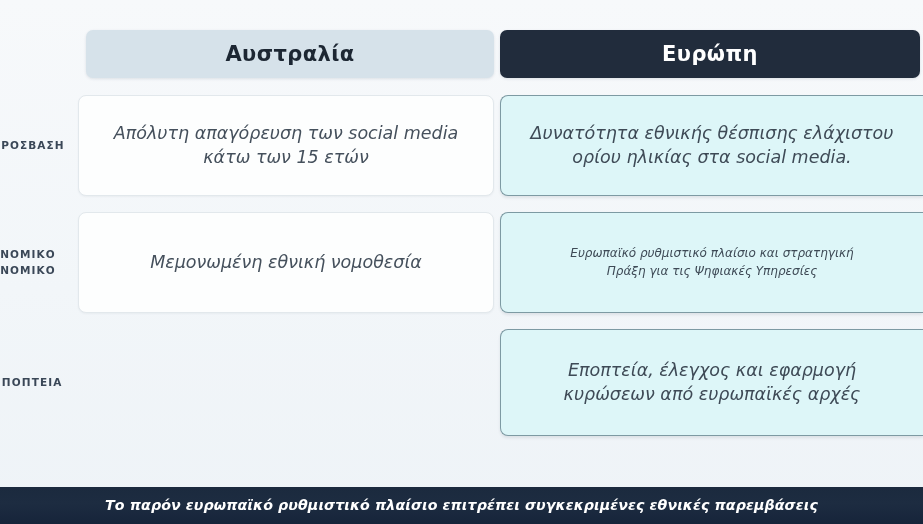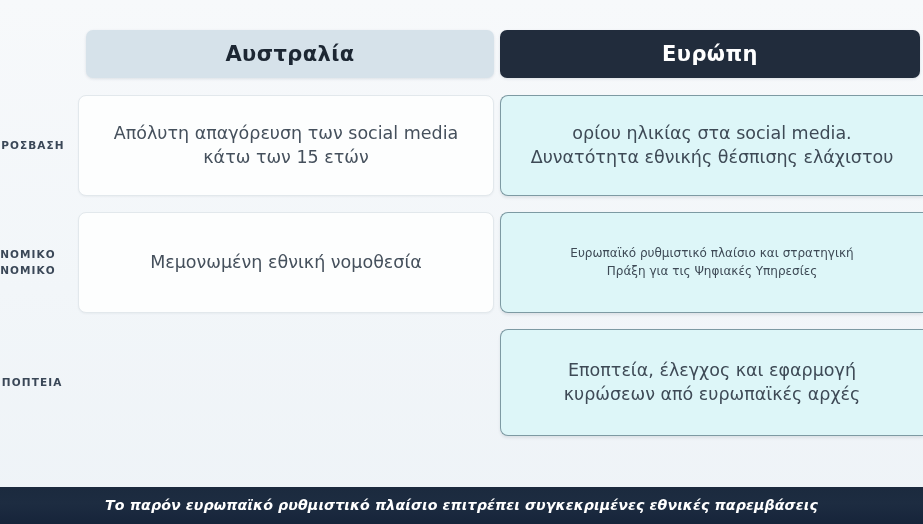--- a/index.html
+++ b/index.html
@@ -105,6 +105,7 @@
     align-items: center;
     text-align: center;
     padding: 18px 16px;
+    font-style: italic;
   }
   .cell.au {
     left: 78px;

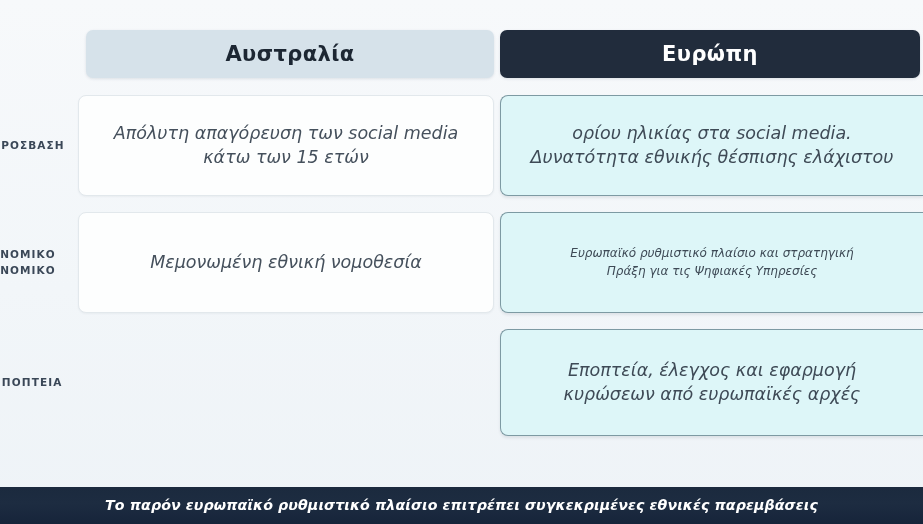--- a/index.html
+++ b/index.html
@@ -186,8 +186,8 @@
       </div>
       <div class="cell eu">
         <div class="lines">
+          <span>Δυνατότητα εθνικής θέσπισης ελάχιστου</span>
           <span>ορίου ηλικίας στα social media.</span>
-          <span>Δυνατότητα εθνικής θέσπισης ελάχιστου</span>
         </div>
       </div>
     </div>

